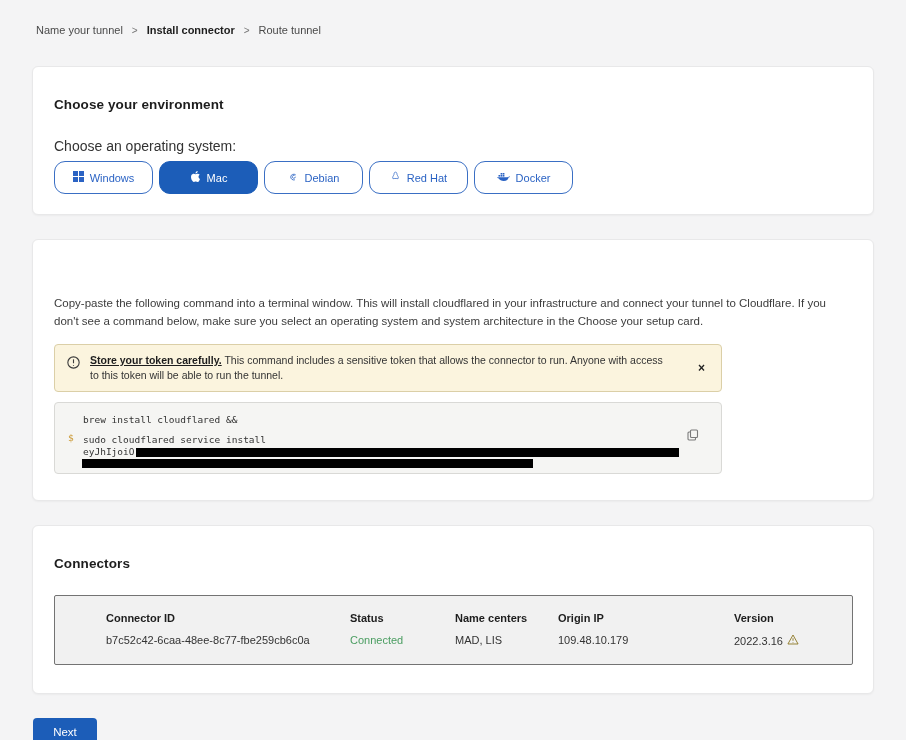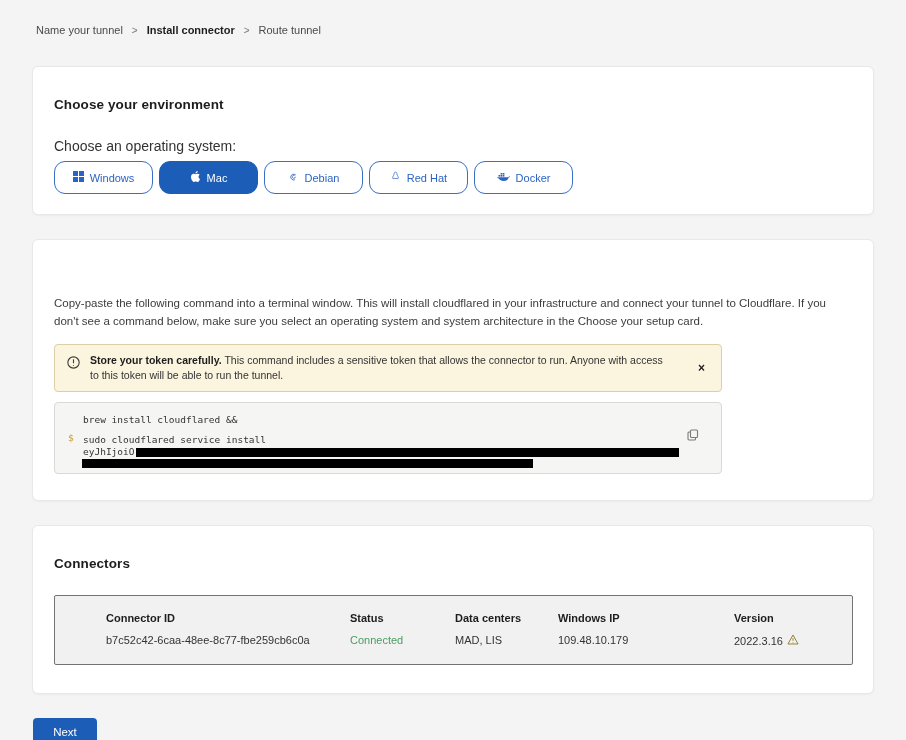--- a/index.html
+++ b/index.html
@@ -94,7 +94,7 @@
     color:#333;
     max-width:575px;
   }
-  .banner-text b{color:#1d1d1d;}
+  .banner-text b{color:#1d1d1d;text-decoration:underline;}
   .banner-close{
     margin-left:auto;
     background:none;border:none;

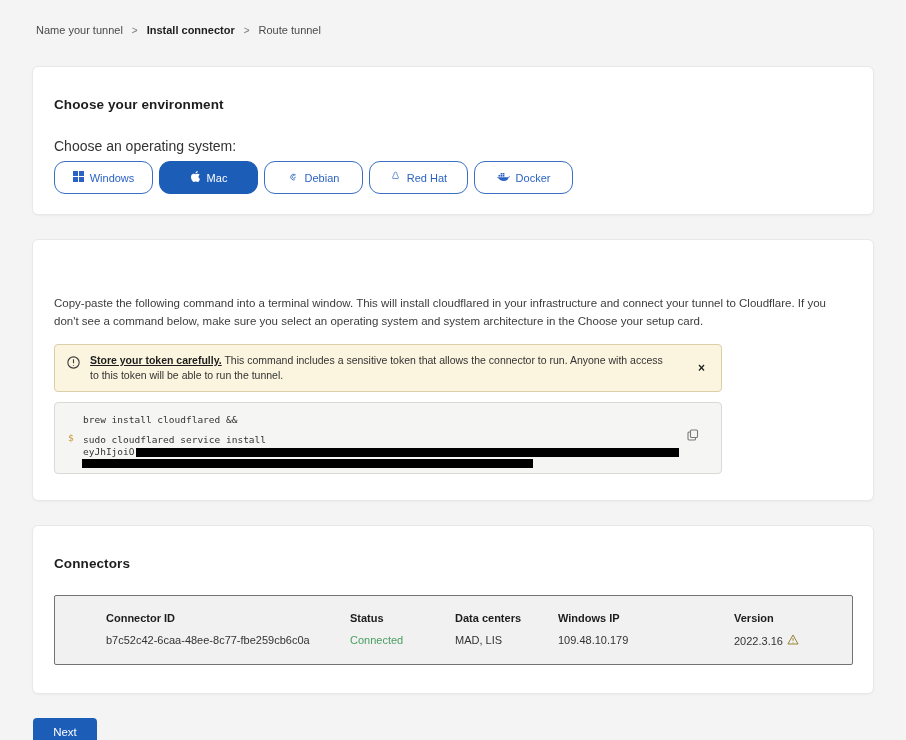--- a/index.html
+++ b/index.html
@@ -285,7 +285,7 @@
     <div class="conn-table">
       <div class="conn-th">Connector ID</div>
       <div class="conn-th">Status</div>
-      <div class="conn-th">Data centers</div>
+      <div class="conn-th">Name centers</div>
       <div class="conn-th">Windows IP</div>
       <div class="conn-th">Version</div>
 

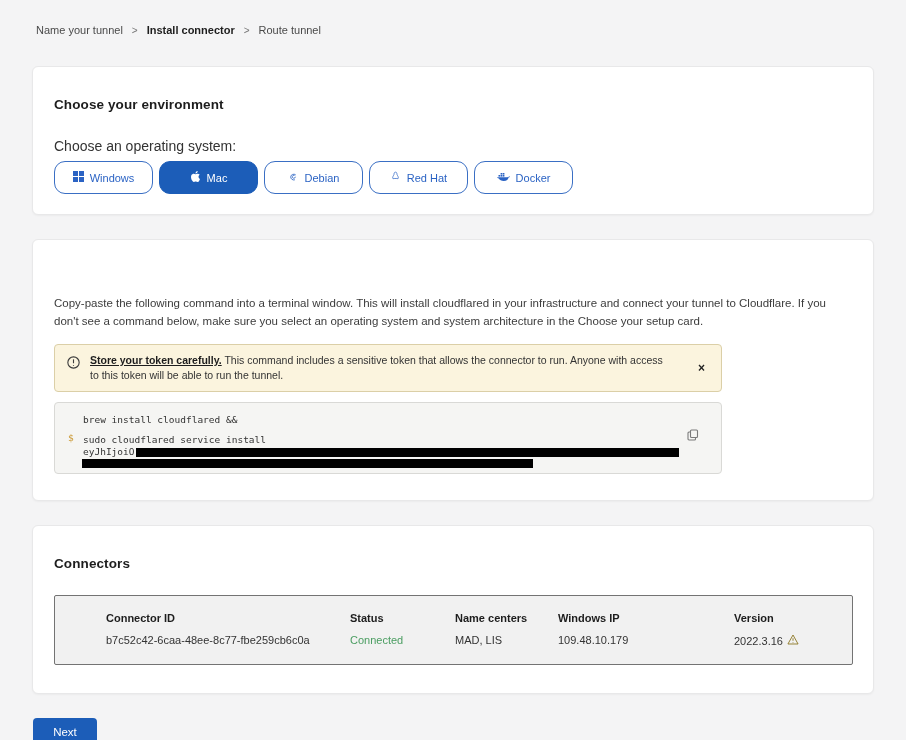--- a/index.html
+++ b/index.html
@@ -286,7 +286,7 @@
       <div class="conn-th">Connector ID</div>
       <div class="conn-th">Status</div>
       <div class="conn-th">Name centers</div>
-      <div class="conn-th">Windows IP</div>
+      <div class="conn-th">Origin IP</div>
       <div class="conn-th">Version</div>
 
       <div class="conn-td">b7c52c42-6caa-48ee-8c77-fbe259cb6c0a</div>

